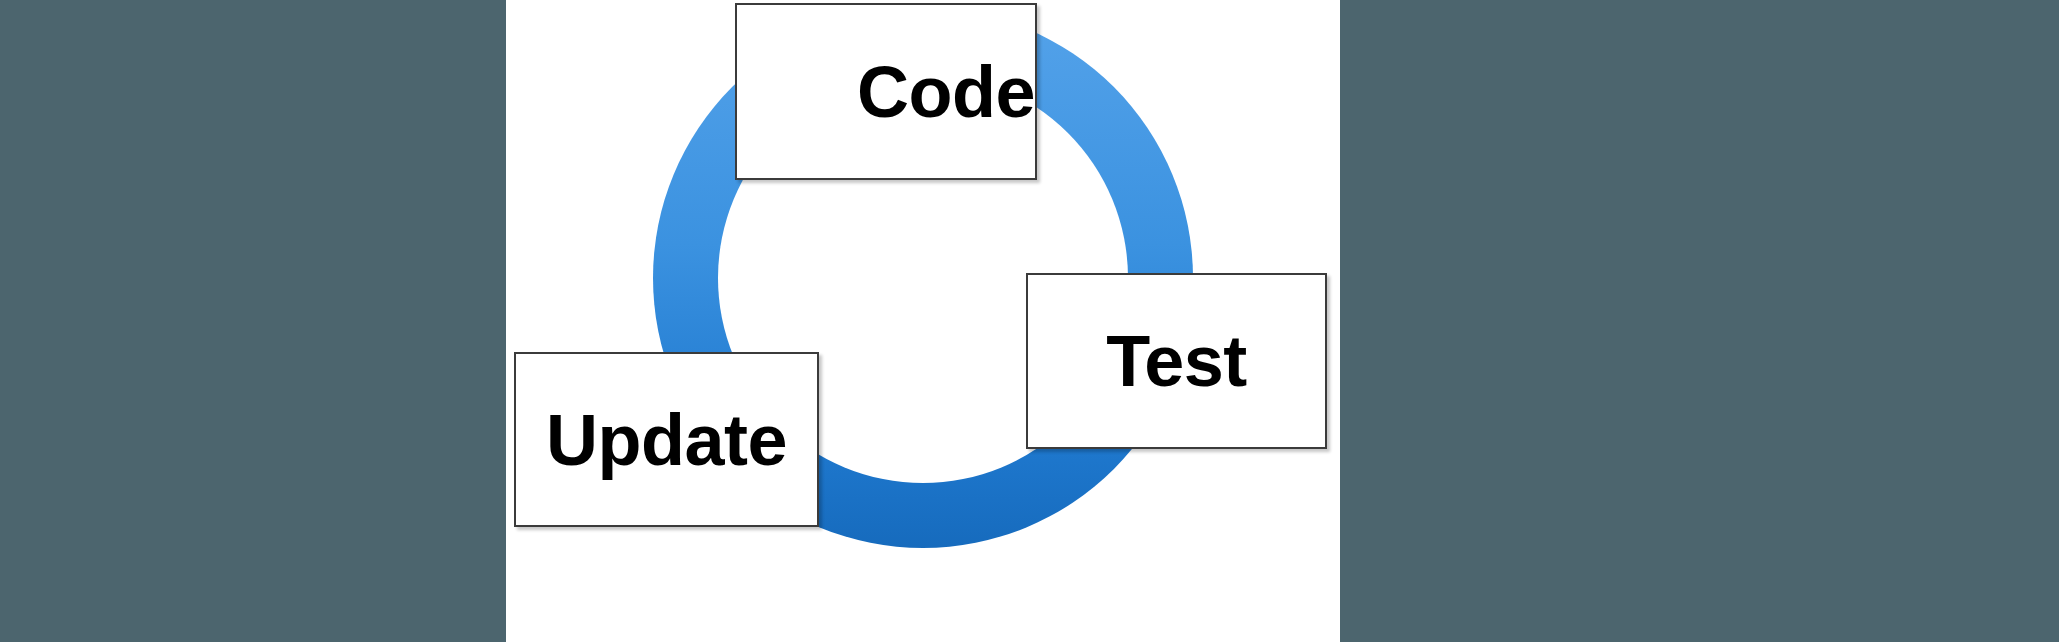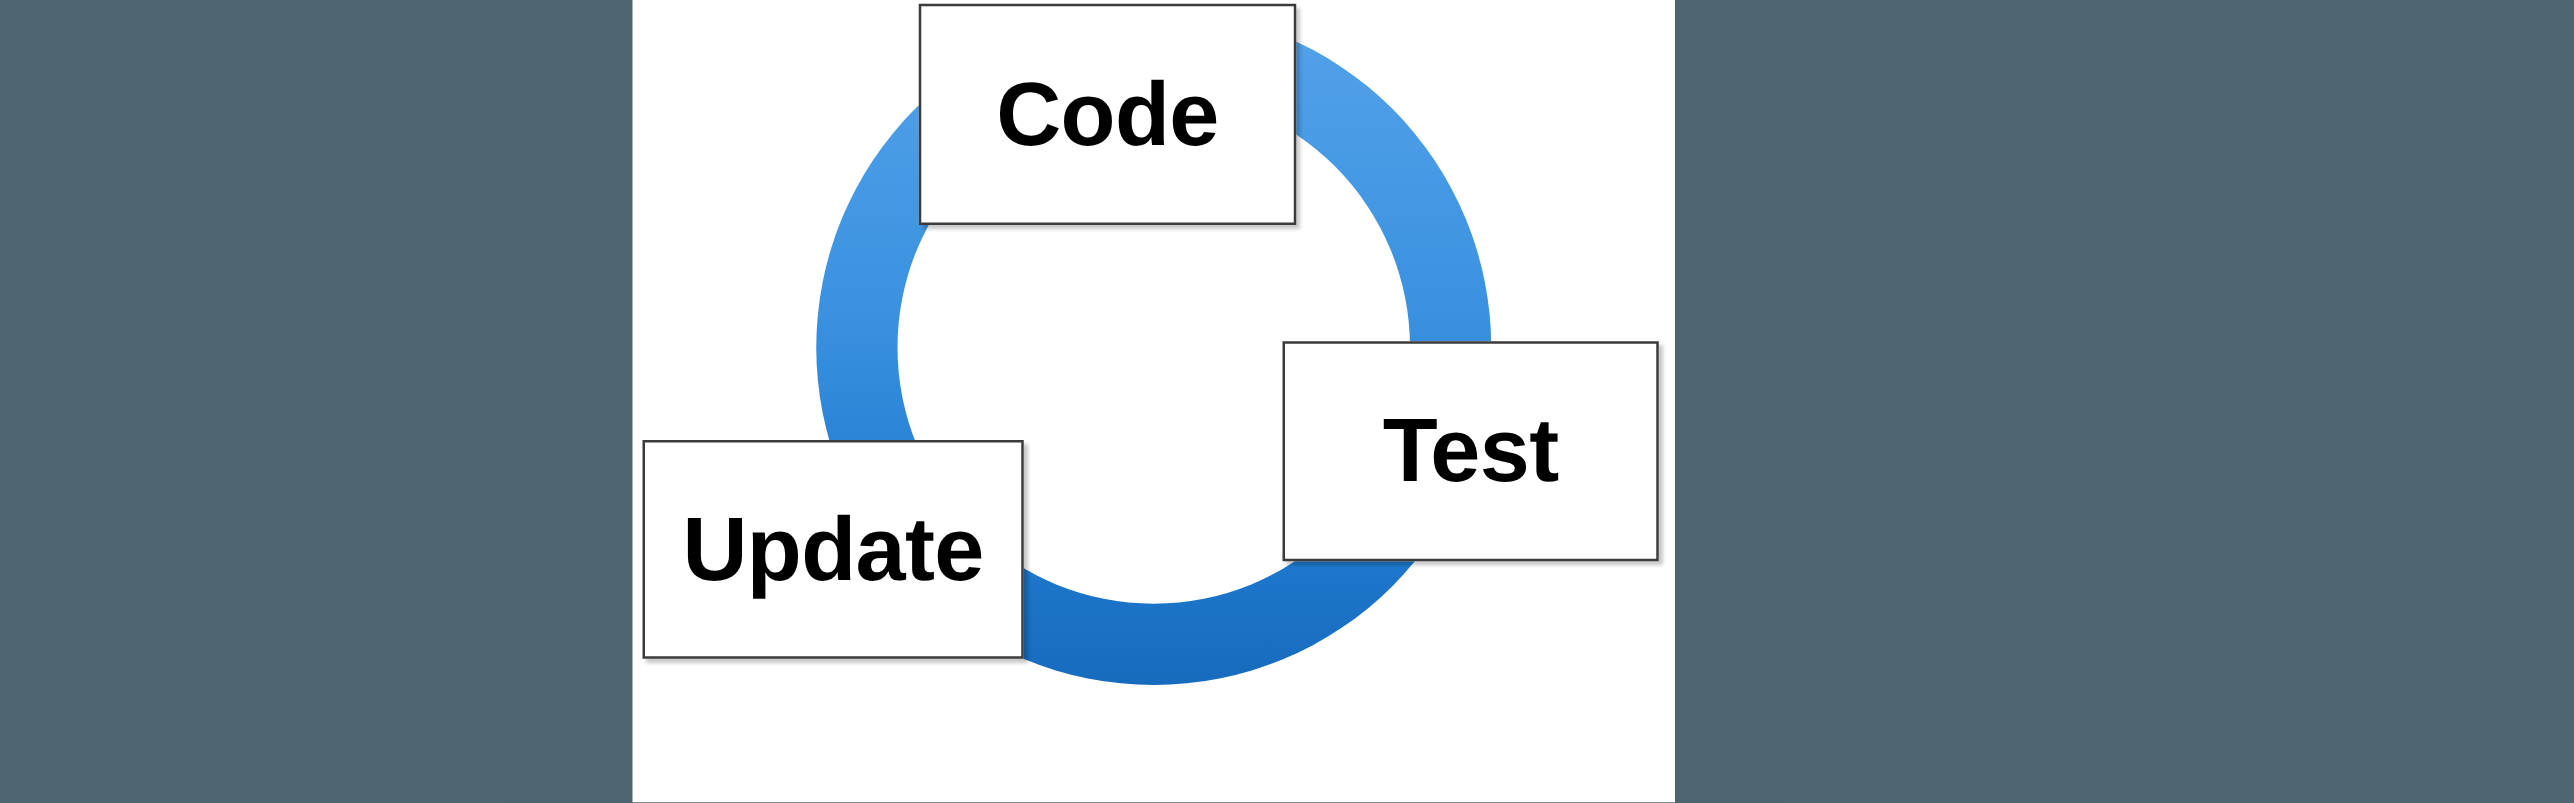--- a/index.html
+++ b/index.html
@@ -61,6 +61,7 @@
     top: 3px;
     width: 302px;
     height: 177px;
+    justify-content: flex-end;
   }
   
   #box-test {

